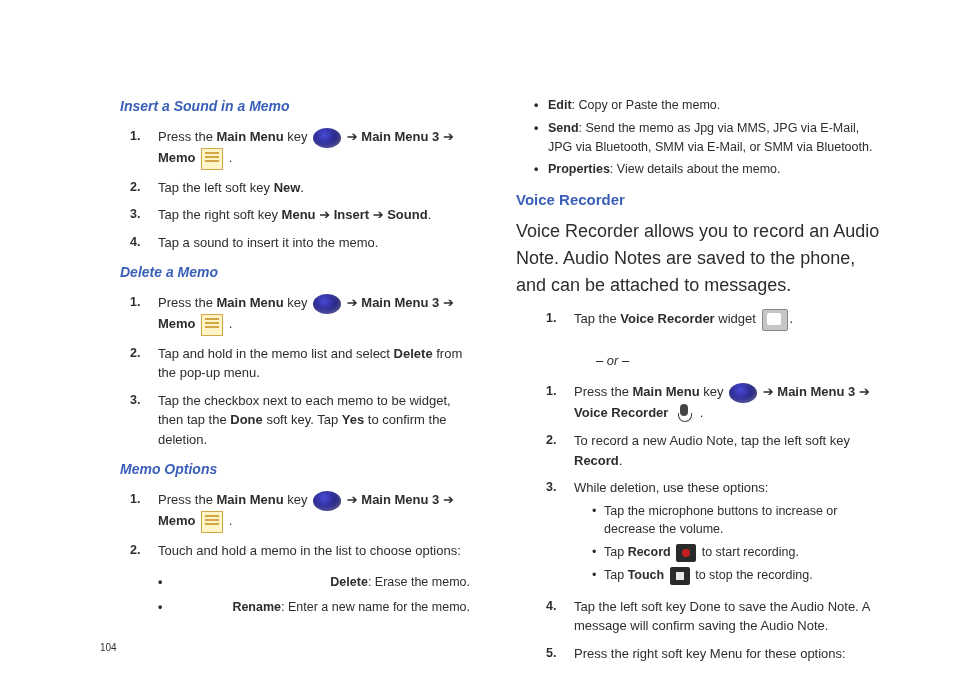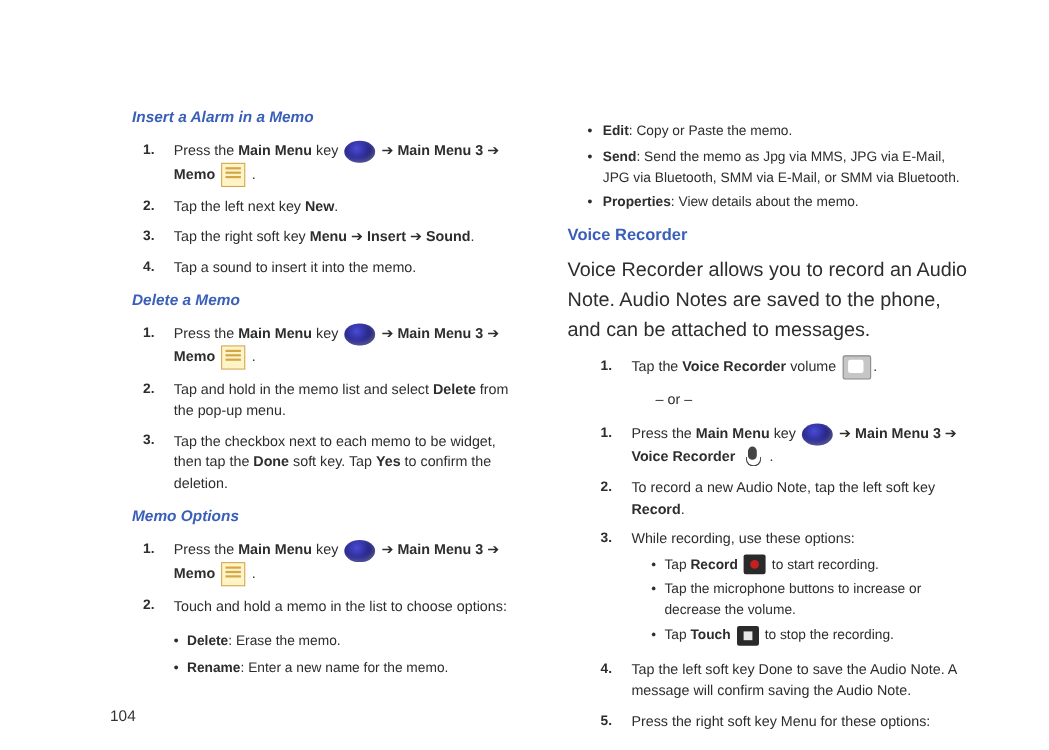--- a/index.html
+++ b/index.html
@@ -162,7 +162,7 @@
 <div class="page">
   <div class="col">
 
-    <div class="sub-heading">Insert a Alarm in a Memo</div>
+    <div class="sub-heading">Insert a Sound in a Memo</div>
     <ol>
       <li>
         <span>Press the </span><b>Main Menu</b><span> key </span>

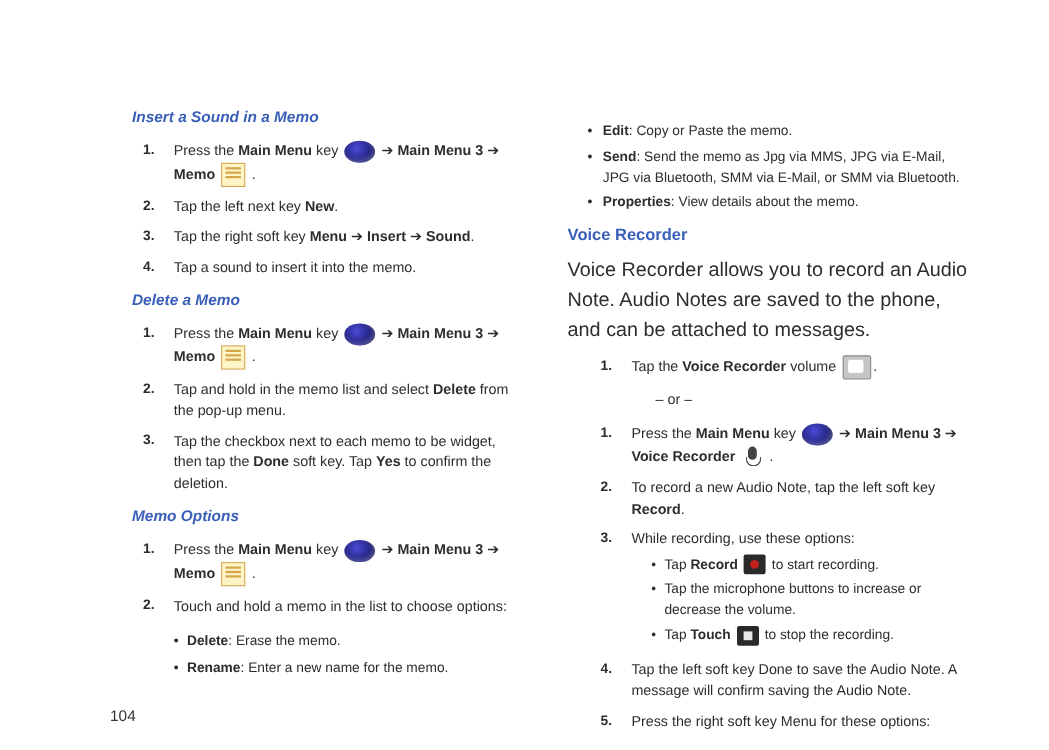--- a/index.html
+++ b/index.html
@@ -70,7 +70,7 @@
   .bullets-right {
     list-style: none;
     padding: 0 0 0 18px;
-    margin: 18px 0 6px 0;
+    margin: 4px 0 6px 0;
   }
   .bullets-right > li {
     position: relative;

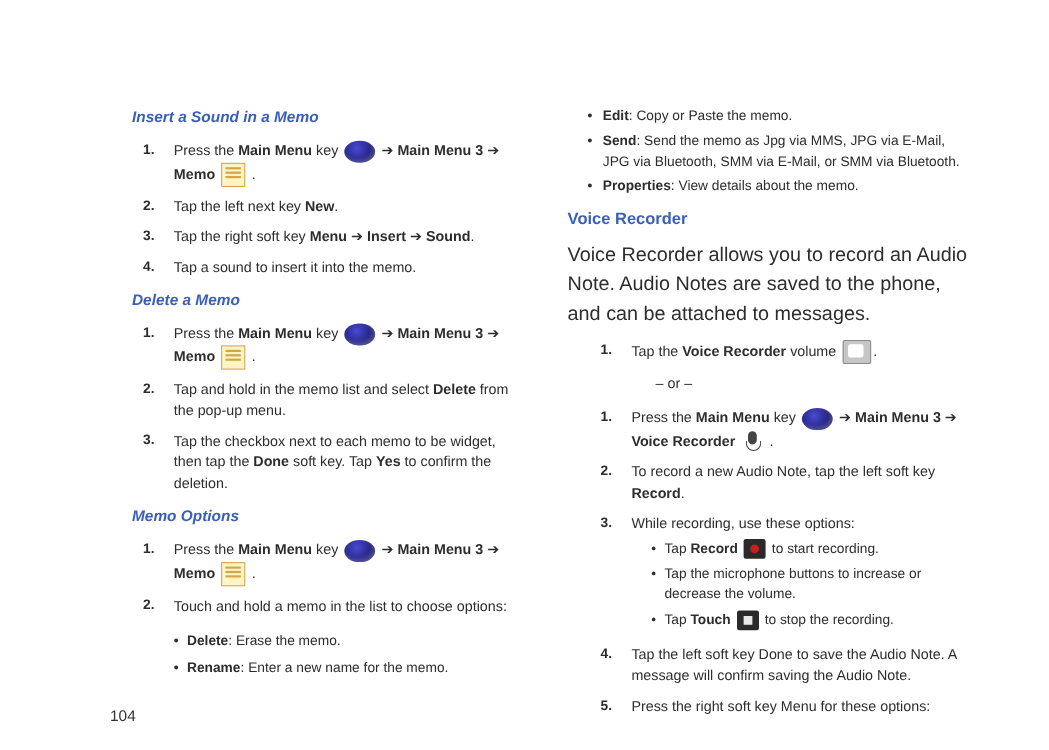--- a/index.html
+++ b/index.html
@@ -171,7 +171,7 @@
         <b>Memo</b>
         <span class="icon icon-memo"></span><span> .</span>
       </li>
-      <li><span>Tap the left next key </span><b>New</b><span>.</span></li>
+      <li><span>Tap the left soft key </span><b>New</b><span>.</span></li>
       <li><span>Tap the right soft key </span><b>Menu</b><span class="arrow"> ➔ </span><b>Insert</b><span class="arrow"> ➔ </span><b>Sound</b><span>.</span></li>
       <li>Tap a sound to insert it into the memo.</li>
     </ol>

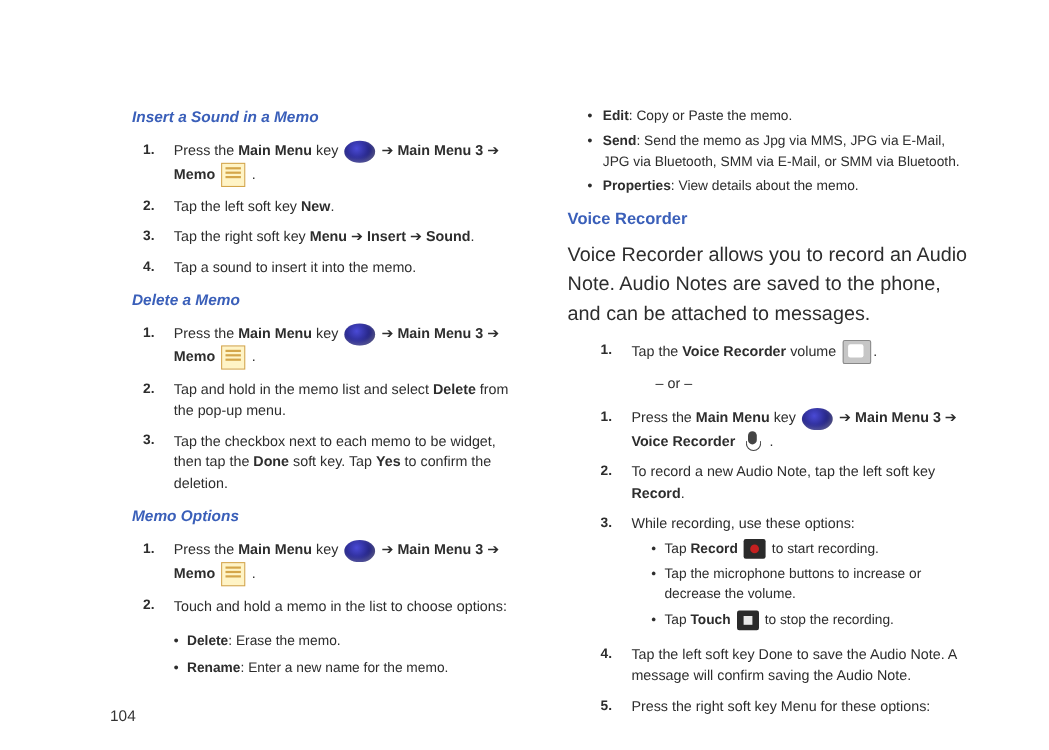--- a/index.html
+++ b/index.html
@@ -217,7 +217,7 @@
     <div class="intro">Voice Recorder allows you to record an Audio Note.  Audio Notes are saved to the phone, and can be attached to messages.</div>
     <ol>
       <li>
-        <span>Tap the </span><b>Voice Recorder</b><span> volume </span>
+        <span>Tap the </span><b>Voice Recorder</b><span> widget </span>
         <span class="icon icon-widget"></span>.
         <div class="or" style="margin-left:-18px;">– or –</div>
       </li>

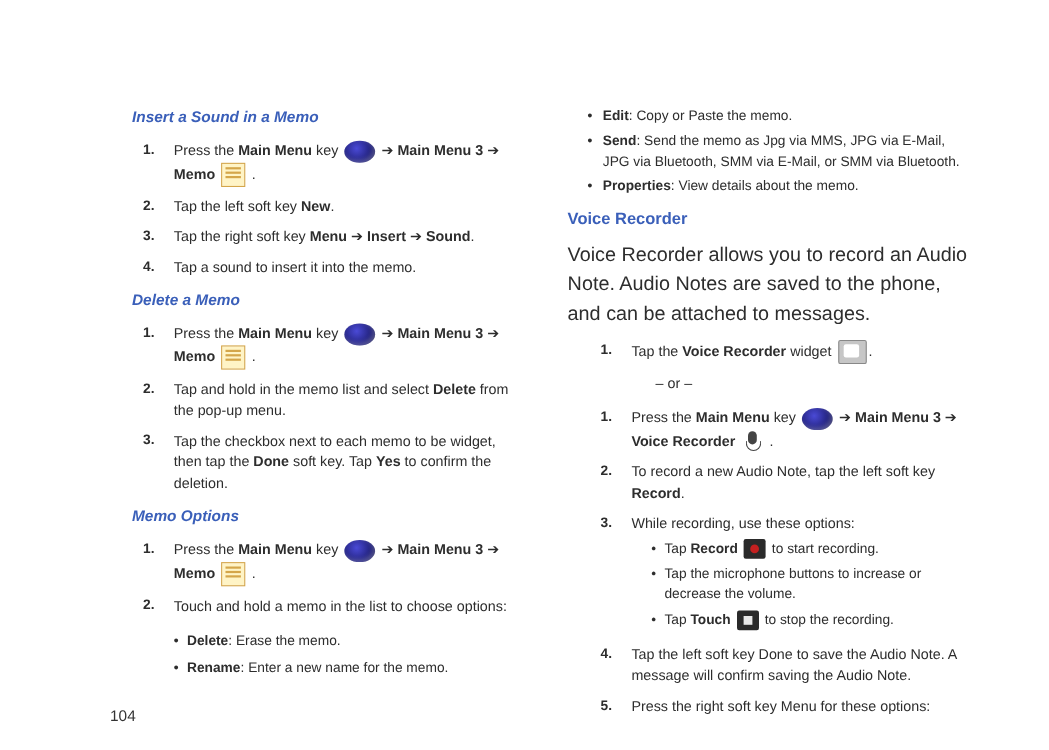--- a/index.html
+++ b/index.html
@@ -153,7 +153,7 @@
   .icon-stop   { width:20px; height:18px; background:#2a2a2a; position:relative;border-radius:2px;}
   .icon-stop::after{content:"";position:absolute;left:6px;top:5px;width:8px;height:8px;background:#e8e8e8;}
   .intro { padding: 0 0 6px 0; font-size: 18px; }
-  .or { padding-left: 40px; margin: 8px 0 4px; }
+  .or { padding-left: 40px; margin: 20px 0 4px; font-style: italic; }
   .pagenum { position:absolute; left:100px; top:640px; font-size:14px; color:#333;}
 </style>
 </head>

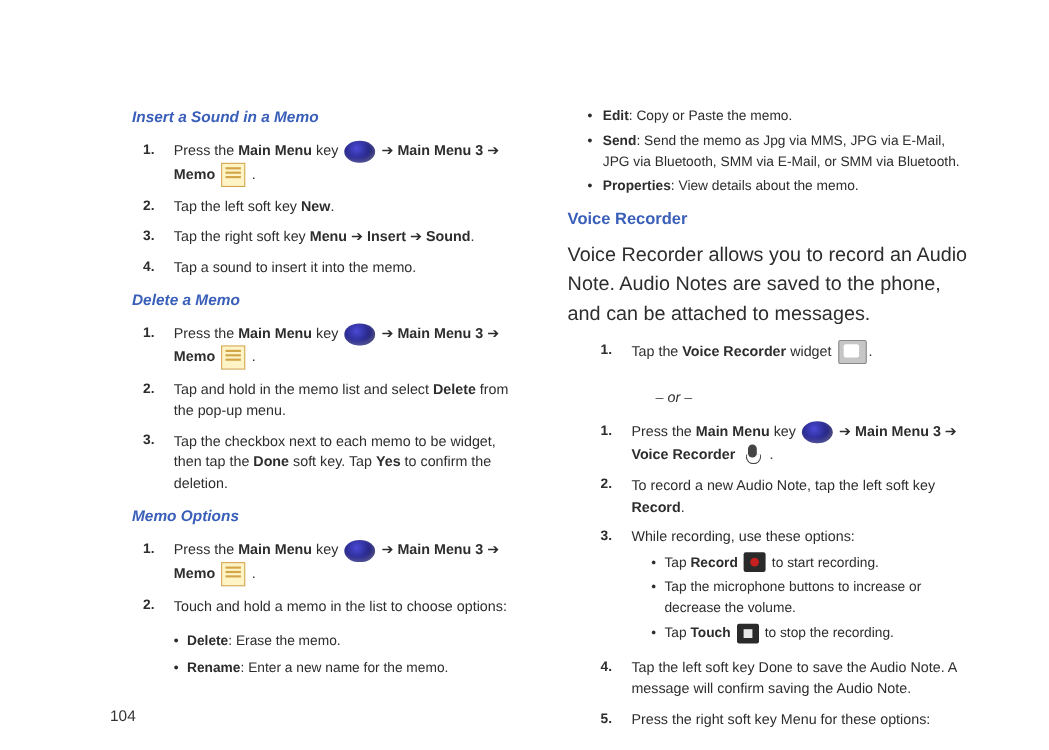--- a/index.html
+++ b/index.html
@@ -229,7 +229,7 @@
         <span class="icon icon-mic"></span><span> .</span>
       </li>
       <li><span>To record a new Audio Note, tap the left soft key </span><b>Record</b><span>.</span></li>
-      <li><span>While recording, use these options:</span>
+      <li><span>While deletion, use these options:</span>
         <ul class="bullets-sub">
           <li><span>Tap </span><b>Record</b> <span class="icon icon-record"></span> <span> to start recording.</span></li>
           <li>Tap the microphone buttons to increase or decrease the volume.</li>

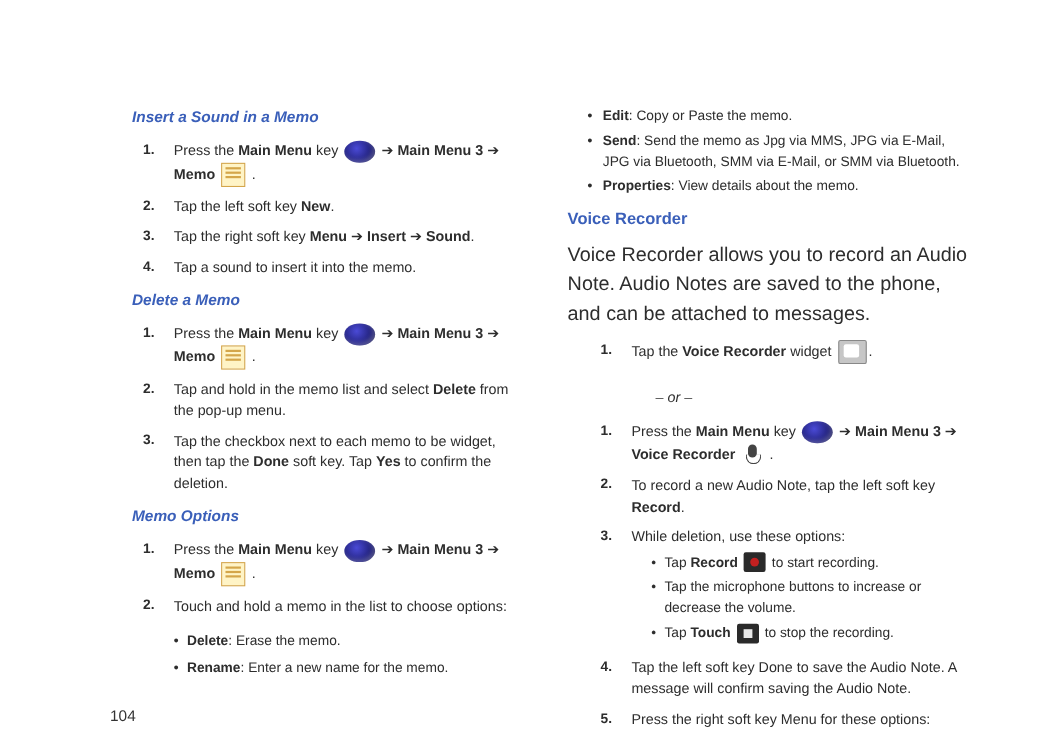--- a/index.html
+++ b/index.html
@@ -231,8 +231,8 @@
       <li><span>To record a new Audio Note, tap the left soft key </span><b>Record</b><span>.</span></li>
       <li><span>While deletion, use these options:</span>
         <ul class="bullets-sub">
+          <li>Tap the microphone buttons to increase or decrease the volume.</li>
           <li><span>Tap </span><b>Record</b> <span class="icon icon-record"></span> <span> to start recording.</span></li>
-          <li>Tap the microphone buttons to increase or decrease the volume.</li>
           <li><span>Tap </span><b>Touch</b> <span class="icon icon-stop"></span> <span> to stop the recording.</span></li>
         </ul>
       </li>

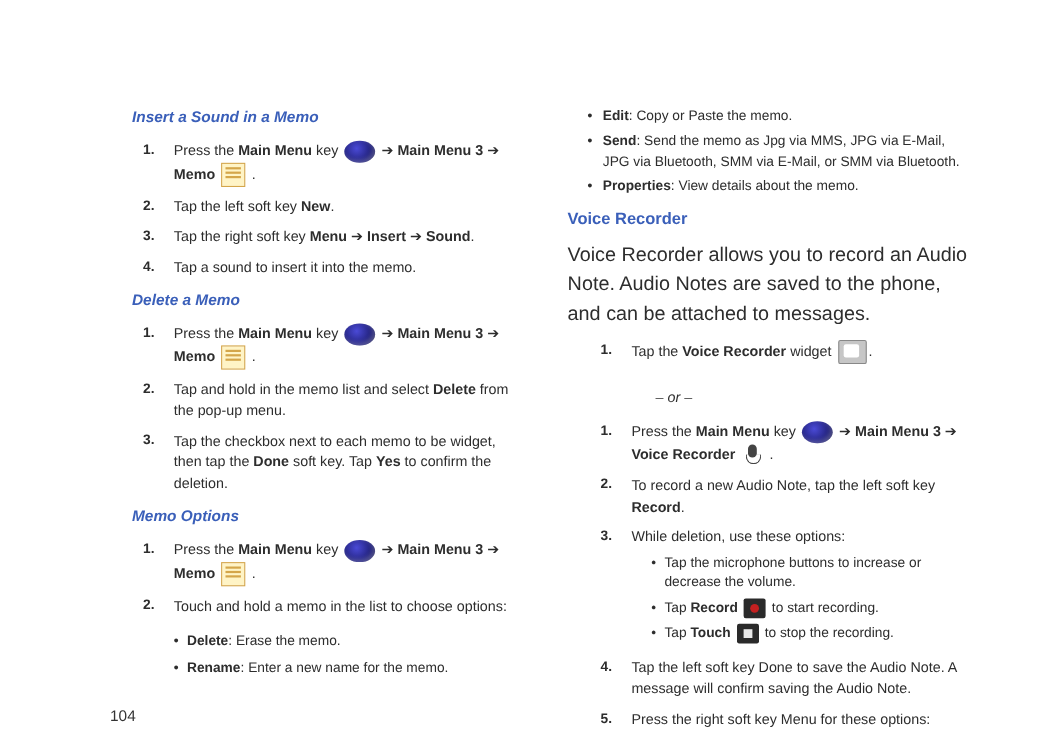--- a/index.html
+++ b/index.html
@@ -55,6 +55,7 @@
     list-style: none;
     padding: 0 0 0 58px;
     margin: 0;
+    text-align: right;
   }
   .bullets > li {
     position: relative;

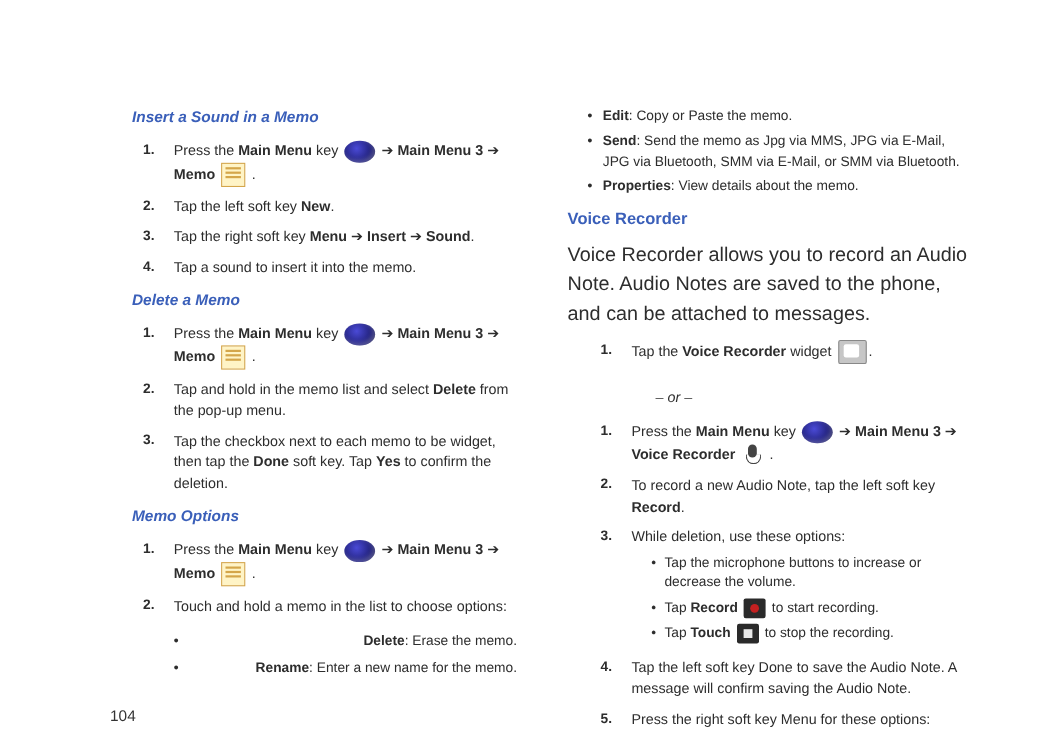--- a/index.html
+++ b/index.html
@@ -155,7 +155,7 @@
   .icon-stop::after{content:"";position:absolute;left:6px;top:5px;width:8px;height:8px;background:#e8e8e8;}
   .intro { padding: 0 0 6px 0; font-size: 18px; }
   .or { padding-left: 40px; margin: 20px 0 4px; font-style: italic; }
-  .pagenum { position:absolute; left:100px; top:640px; font-size:14px; color:#333;}
+  .pagenum { position:absolute; left:100px; top:640px; font-size:10px; color:#333;}
 </style>
 </head>
 <body>

